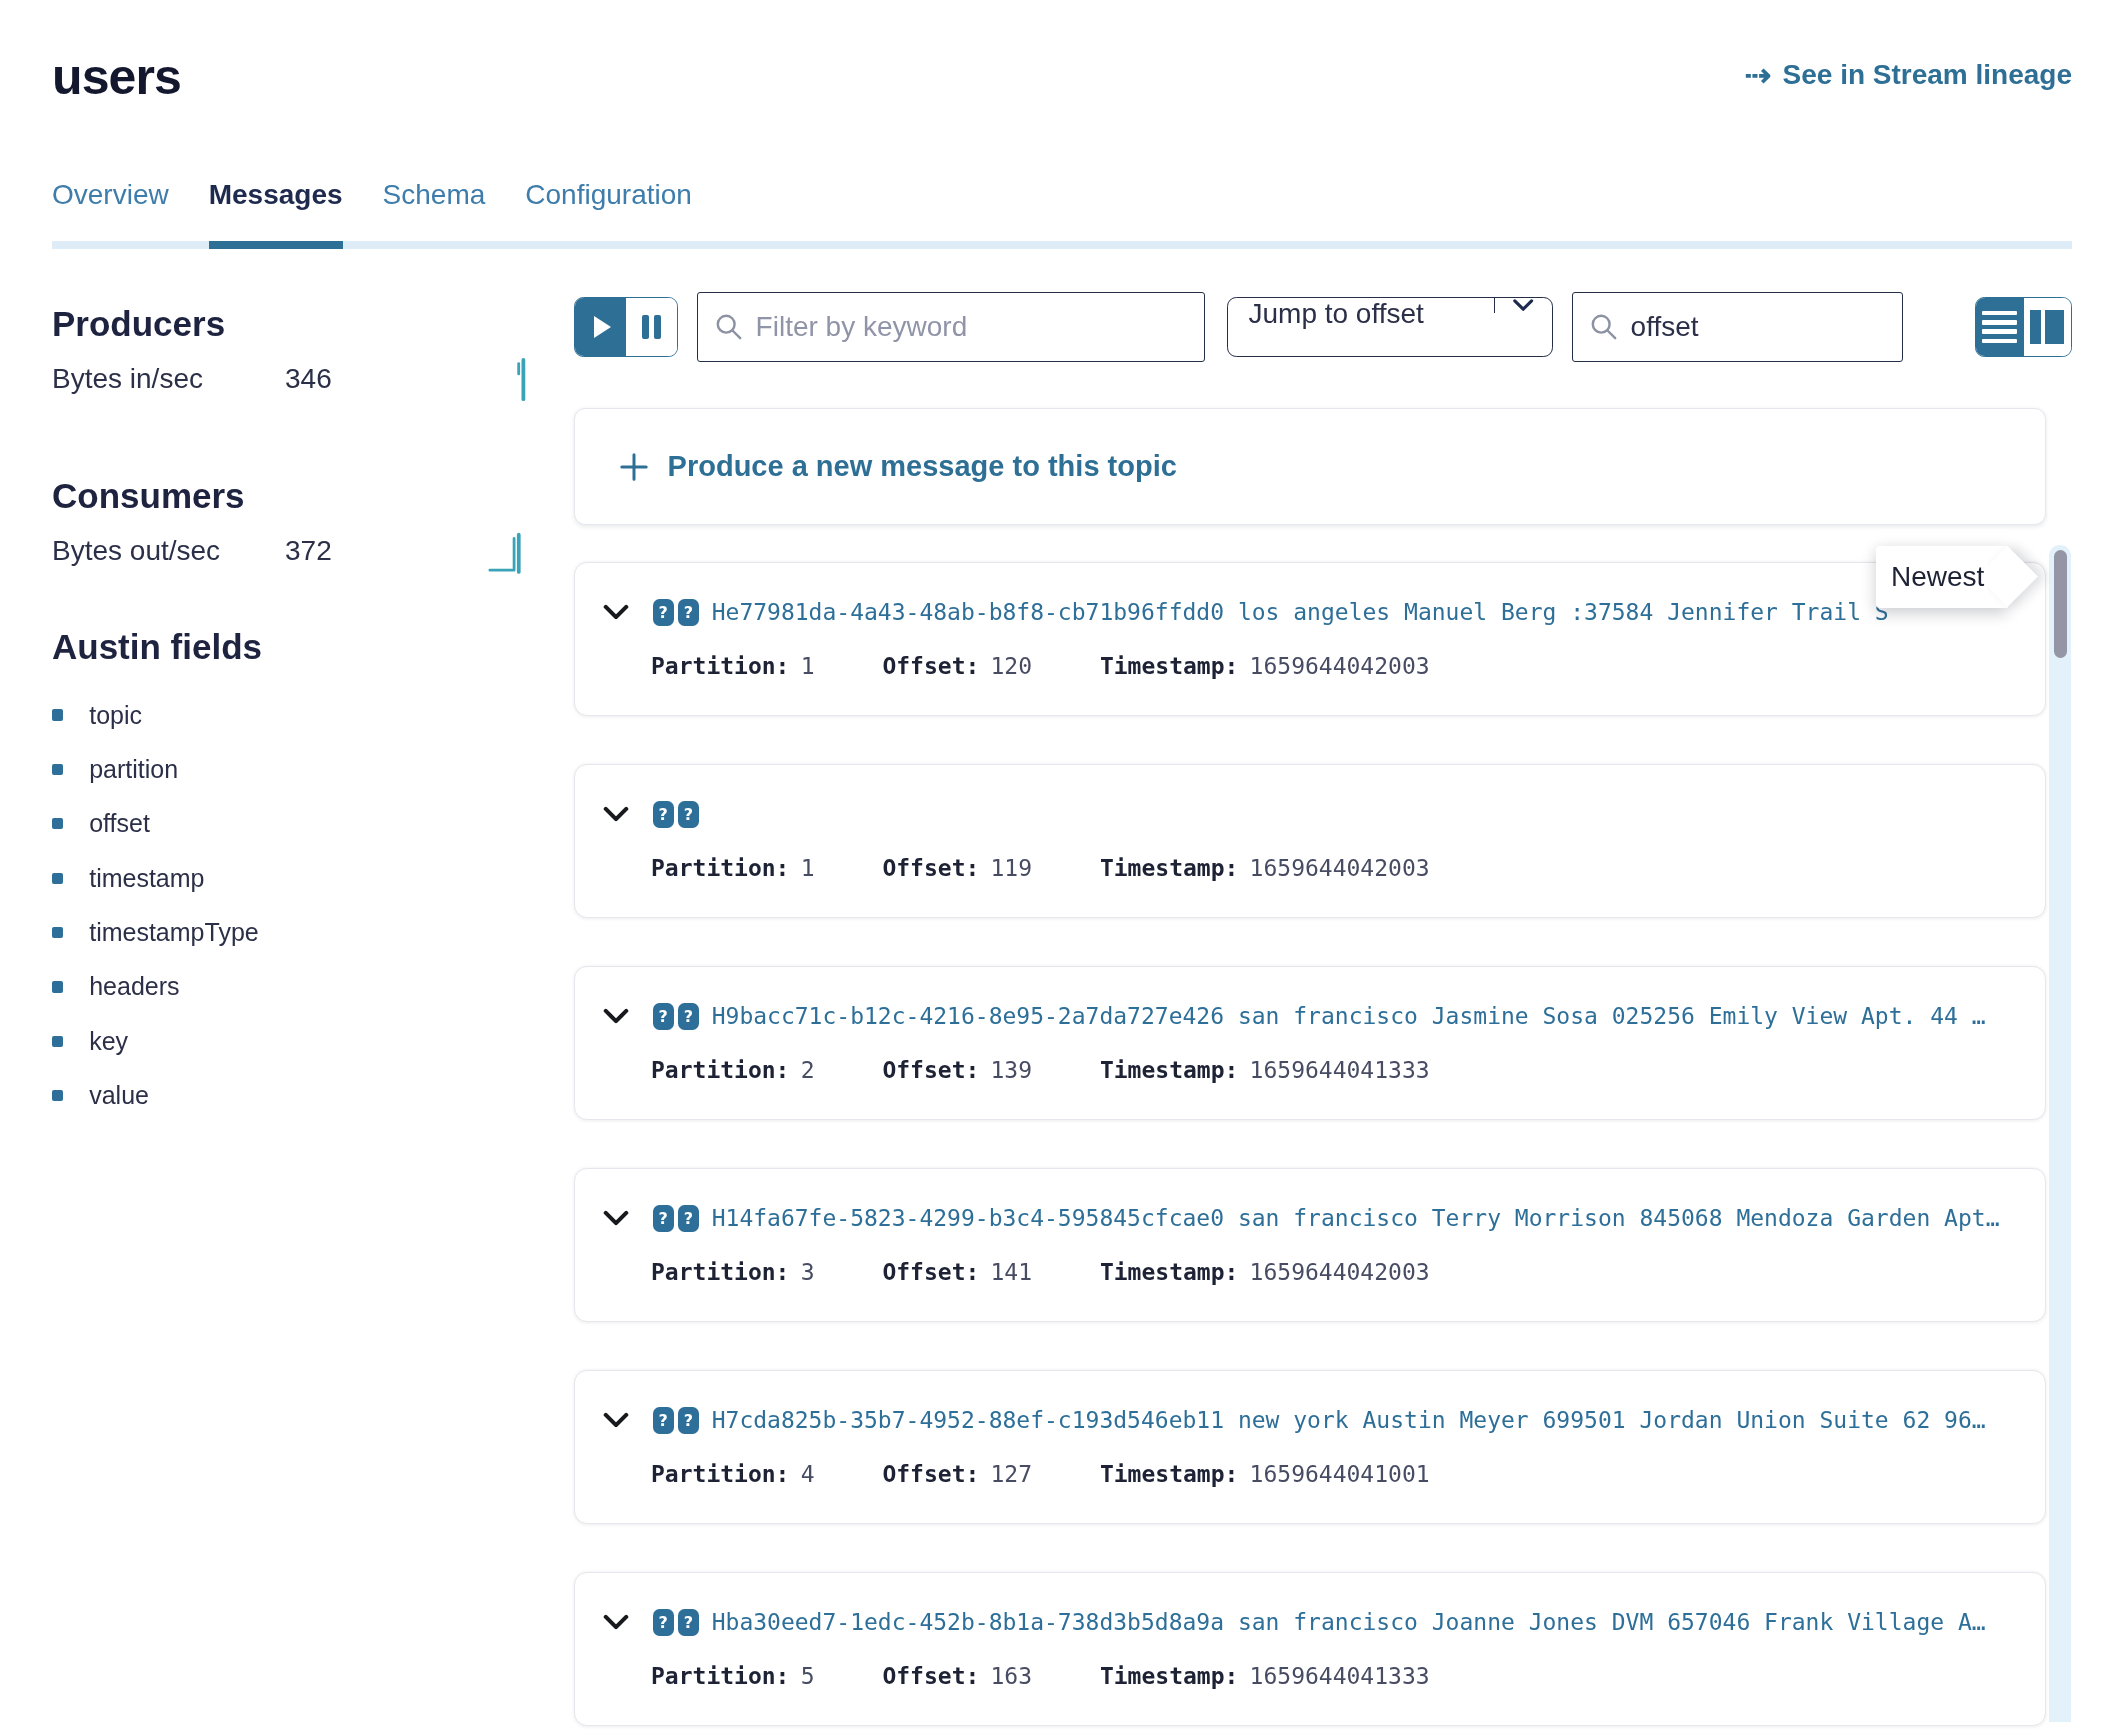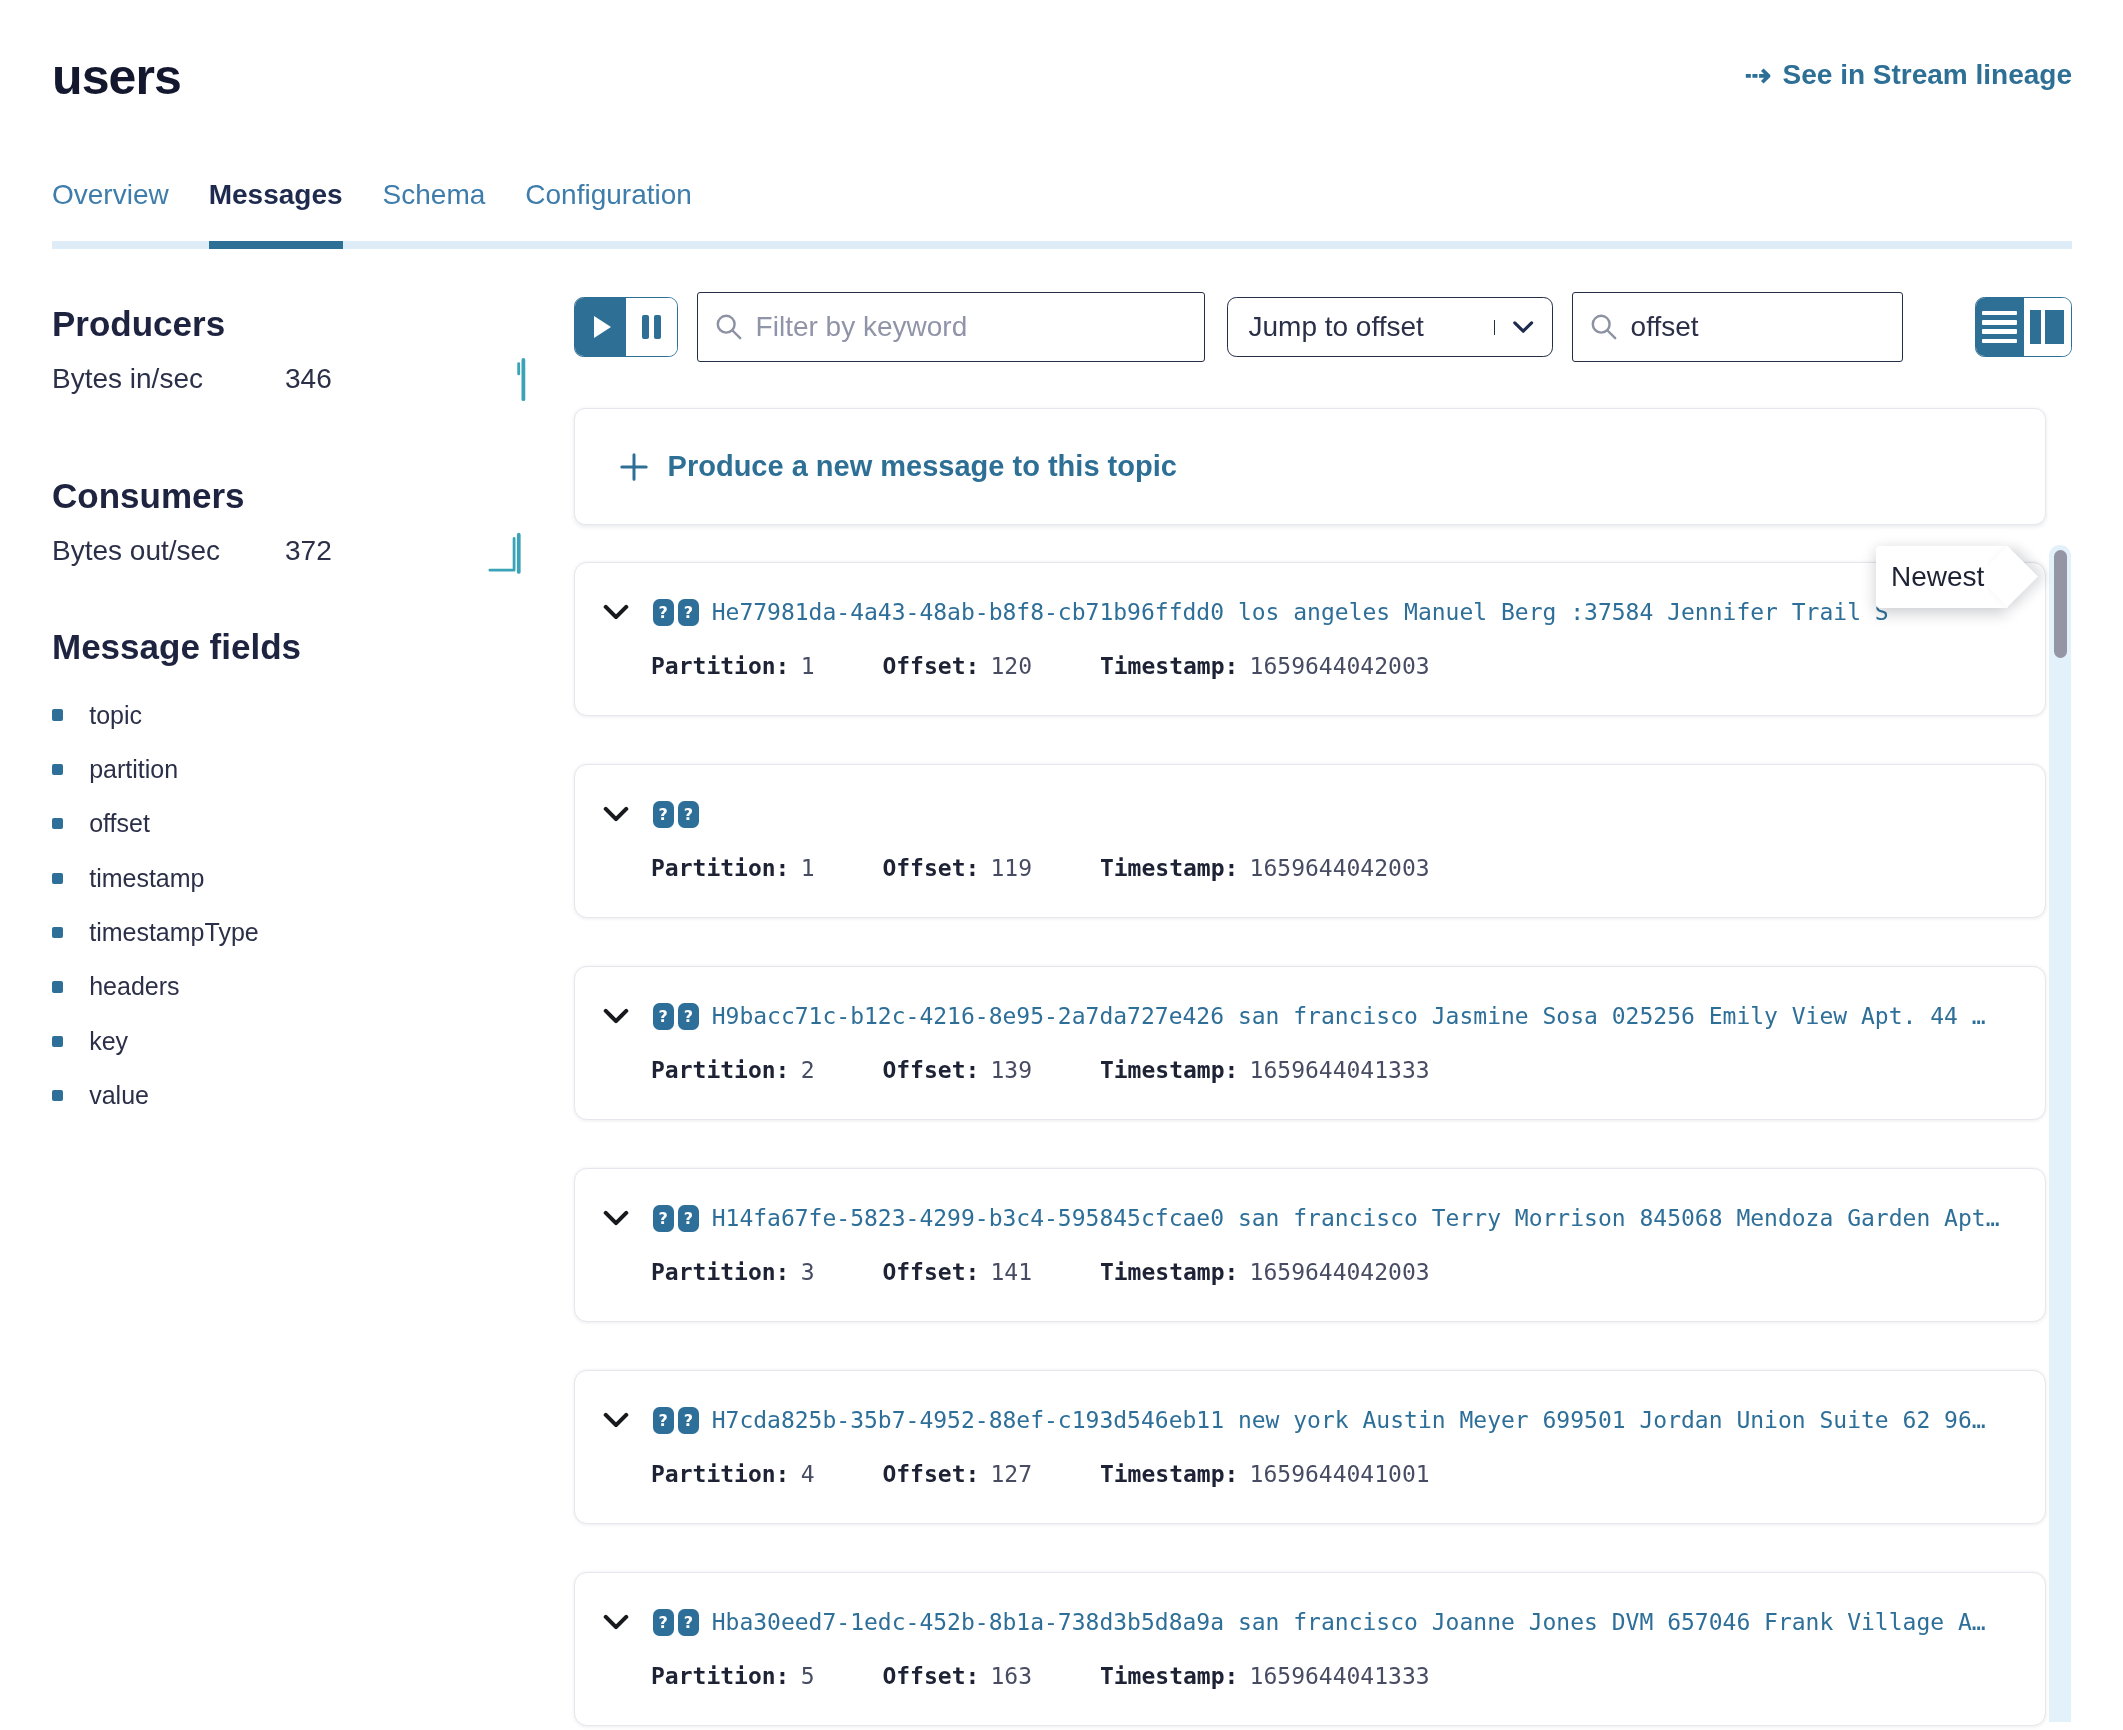--- a/index.html
+++ b/index.html
@@ -55,7 +55,7 @@
   .input-box .txt { font-size: 28px; margin-left: 13px; white-space: nowrap; }
   .placeholder { color: #9094a8; }
   .value-txt { color: #2b3048; }
-  .select-box { display: flex; align-items: center; height: 60px; border: 1.9px solid #252e47; border-radius: 9.3px; background: #fff; margin-left: 22.4px; width: 326px; overflow: hidden; cursor: pointer; }
+  .select-box { display: flex; align-items: flex-start; height: 60px; border: 1.9px solid #252e47; border-radius: 9.3px; background: #fff; margin-left: 22.4px; width: 326px; overflow: hidden; cursor: pointer; }
   .select-label { flex: 1; display: flex; align-items: center; padding-left: 20.5px; font-size: 28px; color: #2b3048; }
   .select-caret { flex: 0 0 58px; display: flex; align-items: center; justify-content: center; border-left: 1.9px solid #252e47; }
   .offset-box { width: 331px; margin-left: 18.6px; }

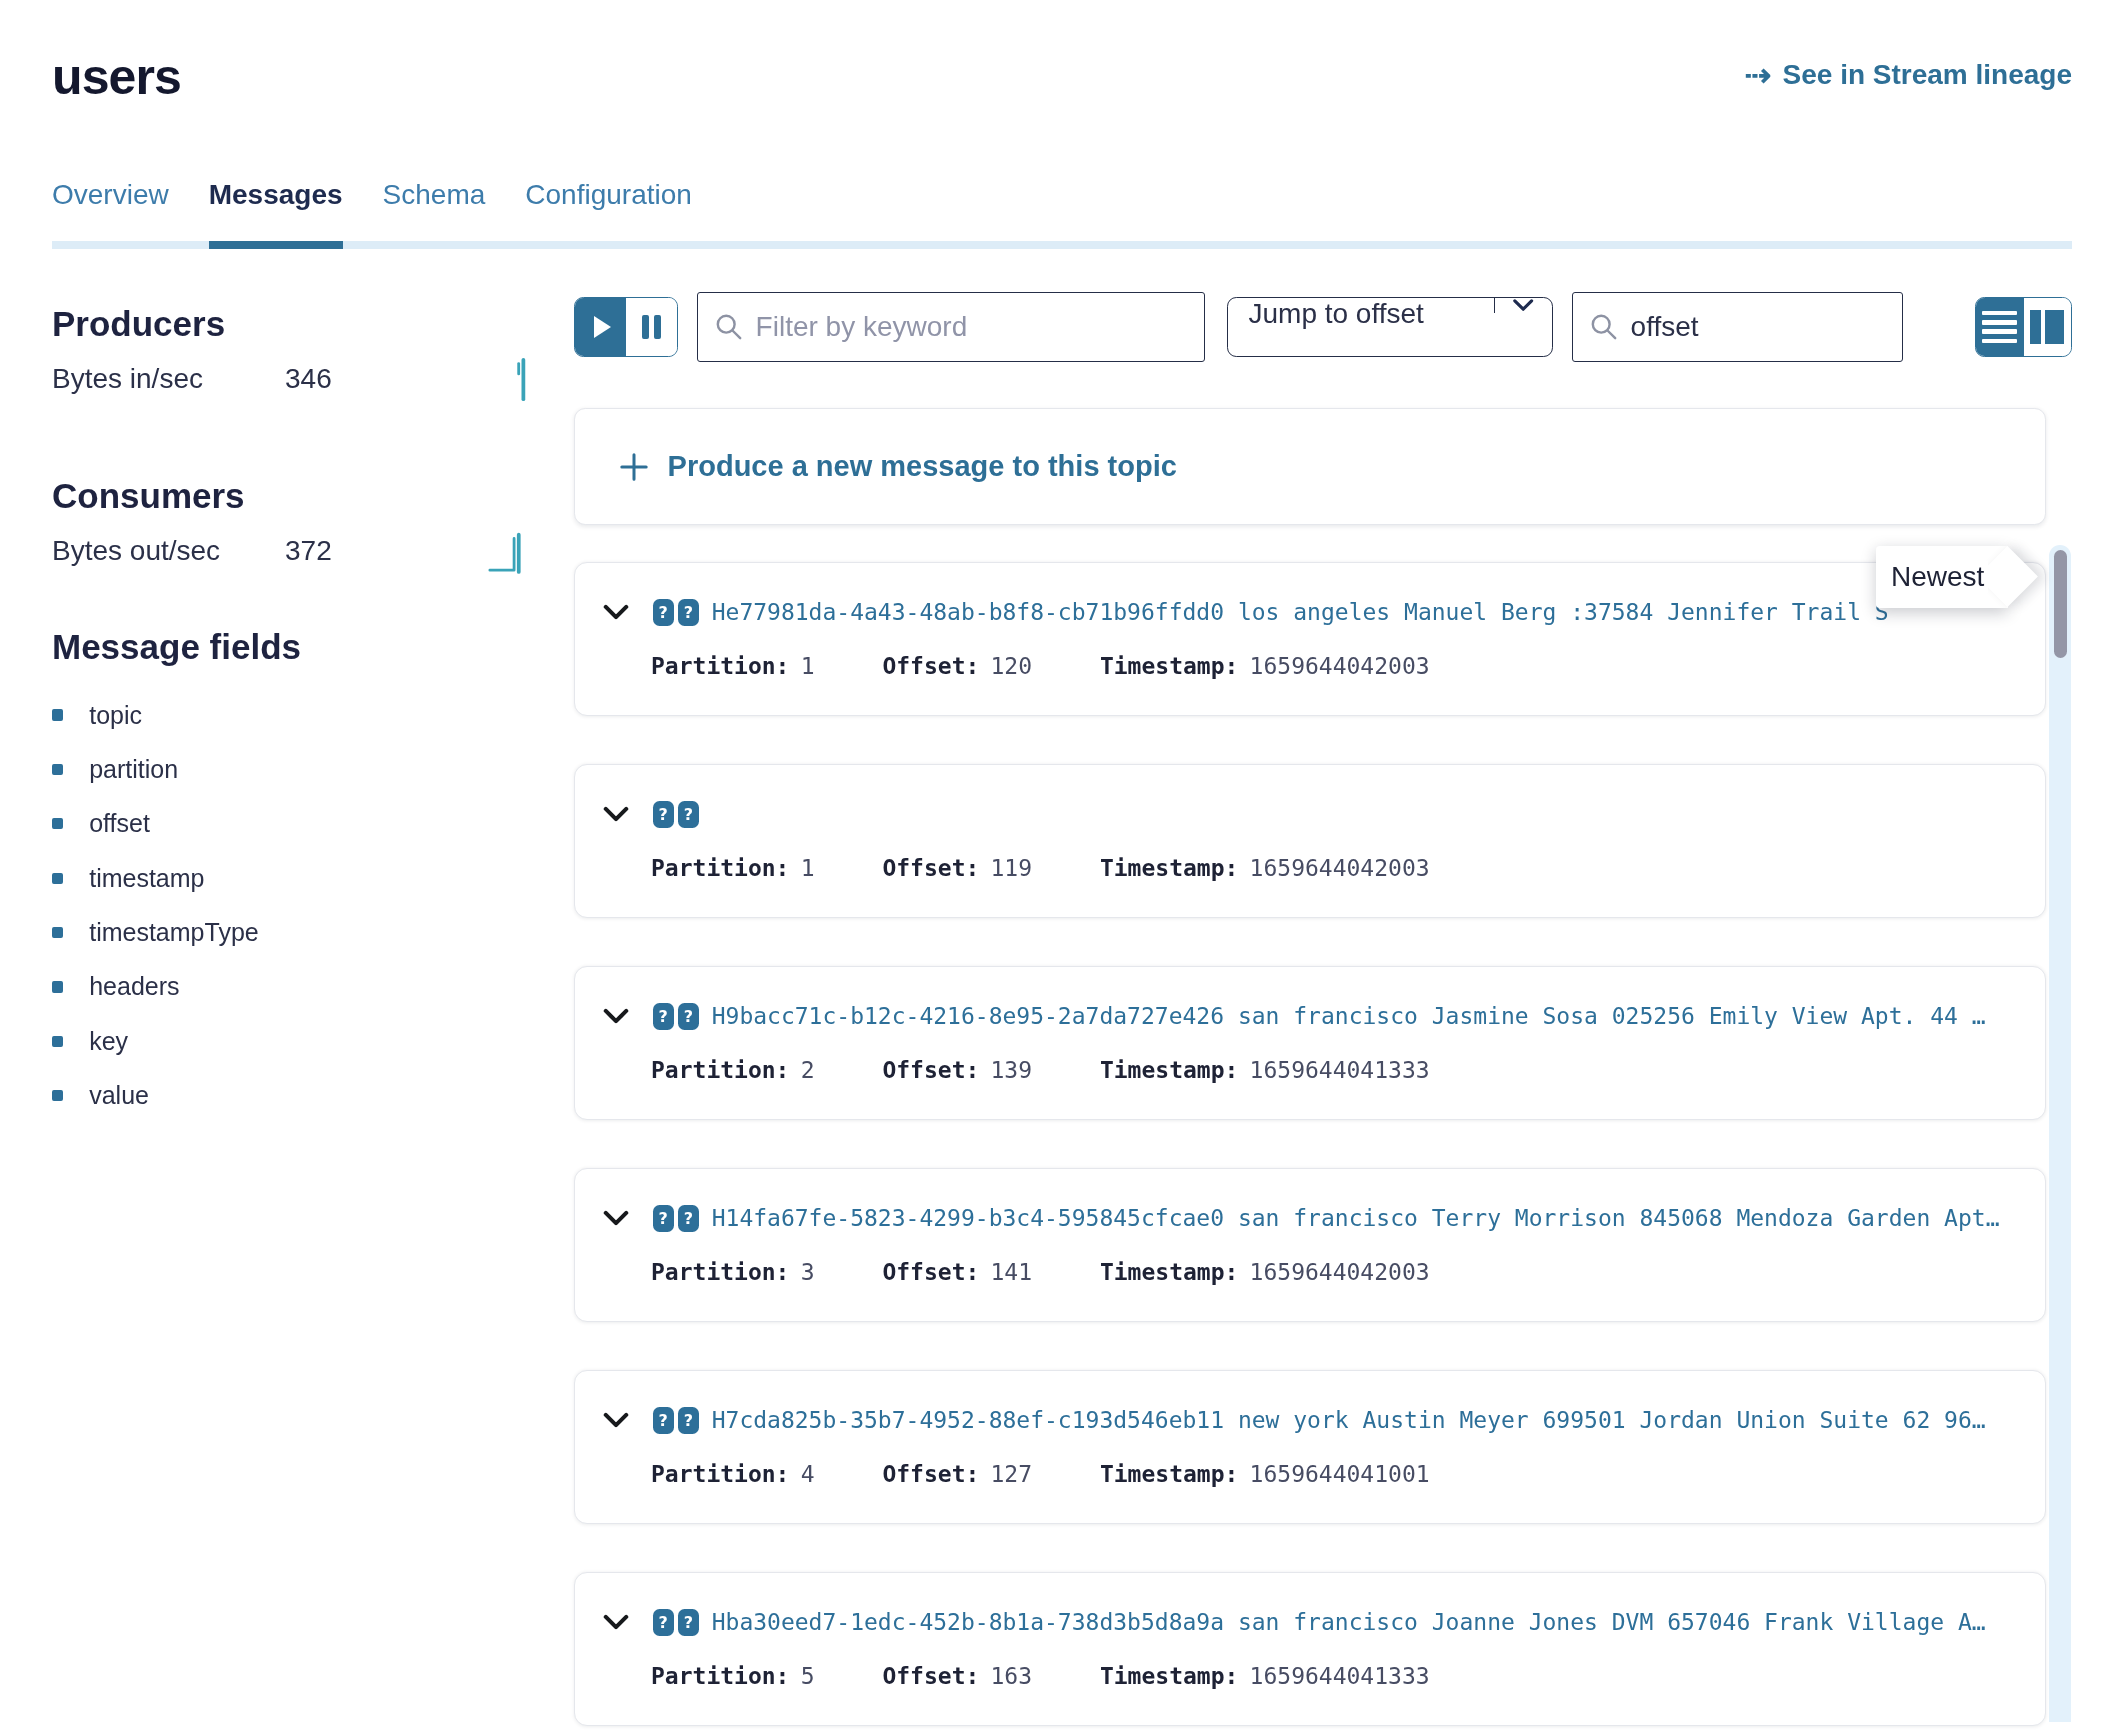--- a/index.html
+++ b/index.html
@@ -141,7 +141,7 @@
         </span>
       </div>
 
-      <div class="side-h h-fields">Message fields</div>
+      <div class="side-h h-fields">Austin fields</div>
       <ul class="fields-list">
         <li>
             <span class="bullet"></span>

